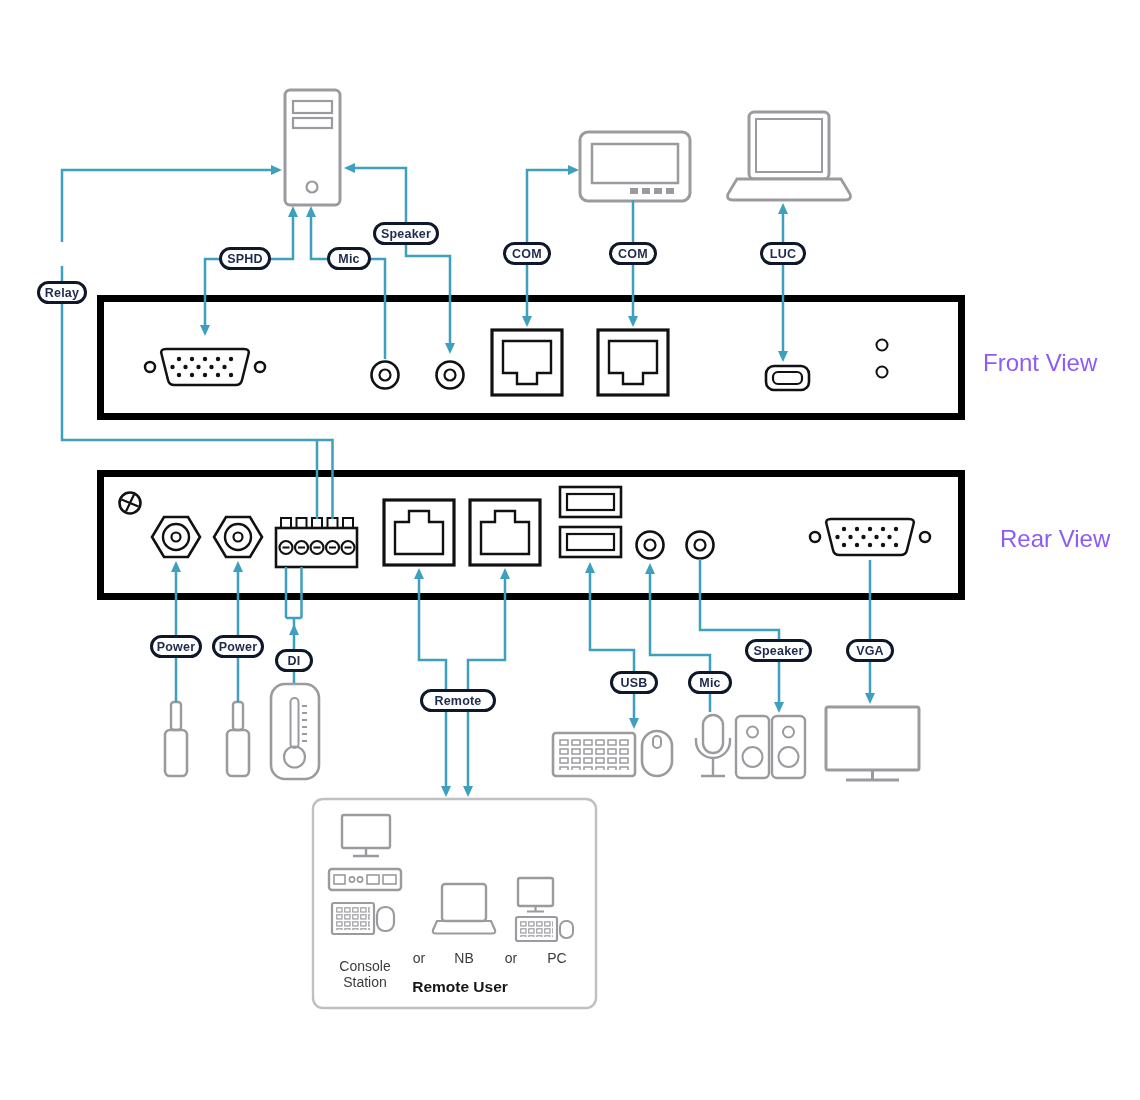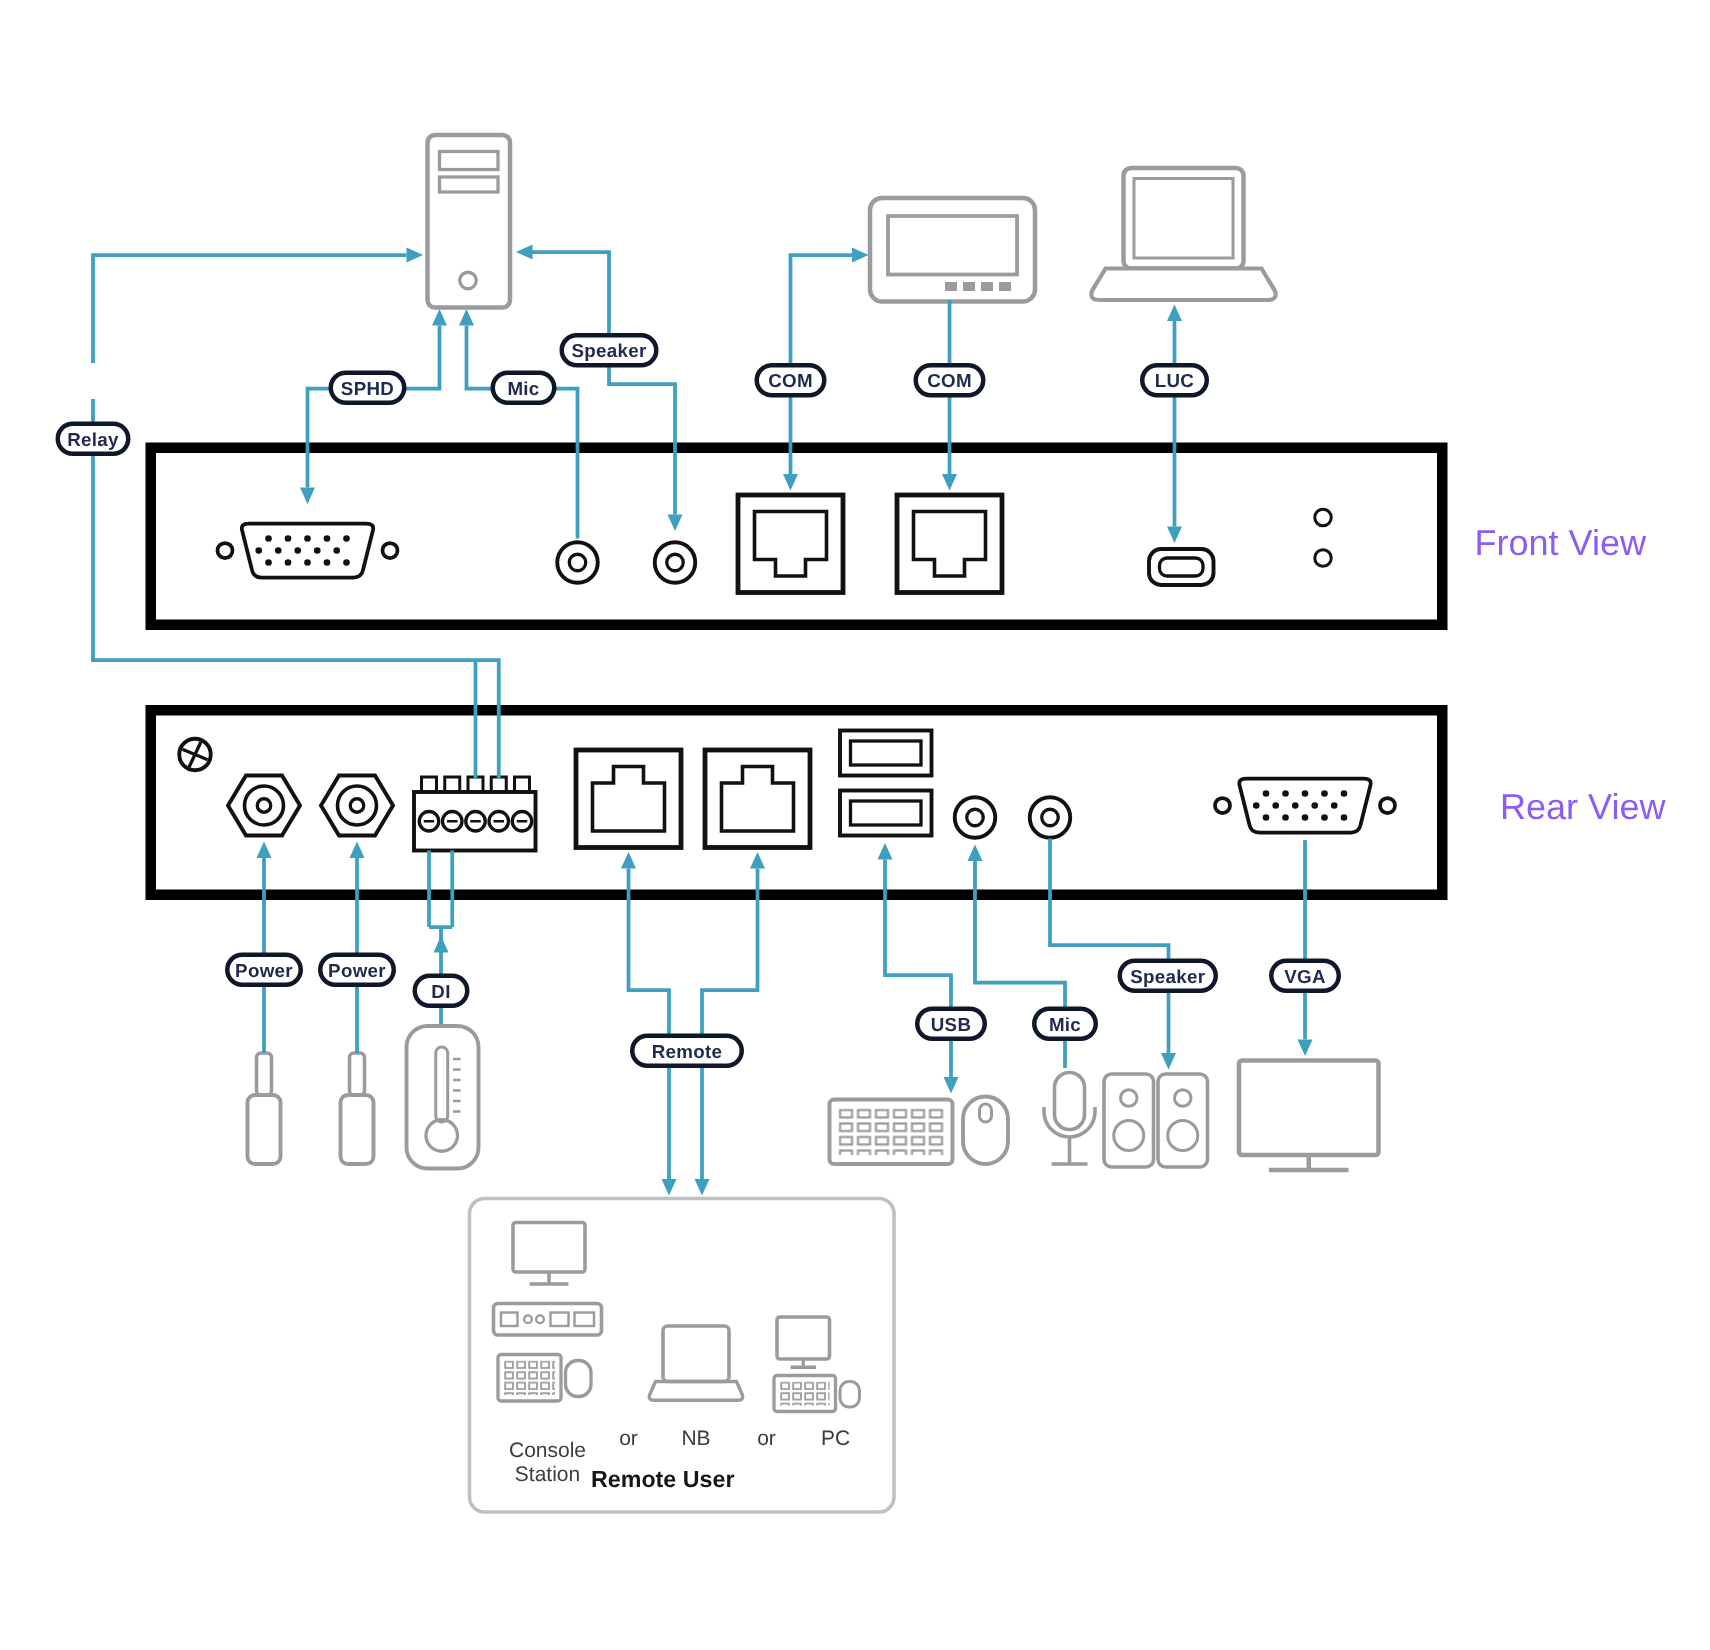--- a/index.html
+++ b/index.html
@@ -15,7 +15,7 @@
   }
   .view-label { position:absolute; font-size:24px; color:#8b5cf6; z-index:3; white-space:nowrap; }
   .rm-text { position:absolute; font-size:14px; color:#3C3C3C; text-align:center; z-index:3; line-height:16px; }
-  .rm-caption { position:absolute; font-size:15.5px; font-weight:bold; color:#161616; text-align:left; z-index:3; }
+  .rm-caption { position:absolute; font-size:15.5px; font-weight:bold; color:#161616; text-align:center; z-index:3; }
 </style>
 </head>
 <body>

